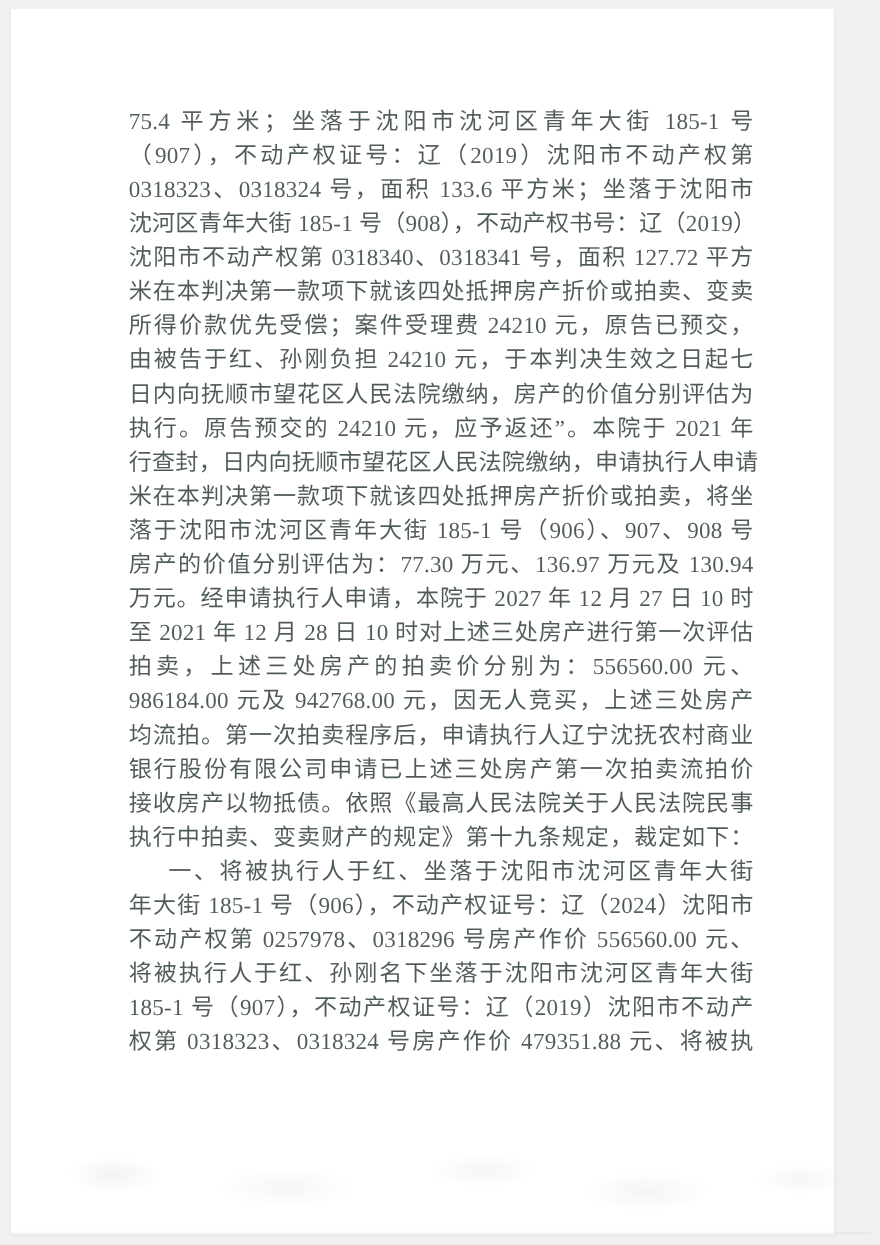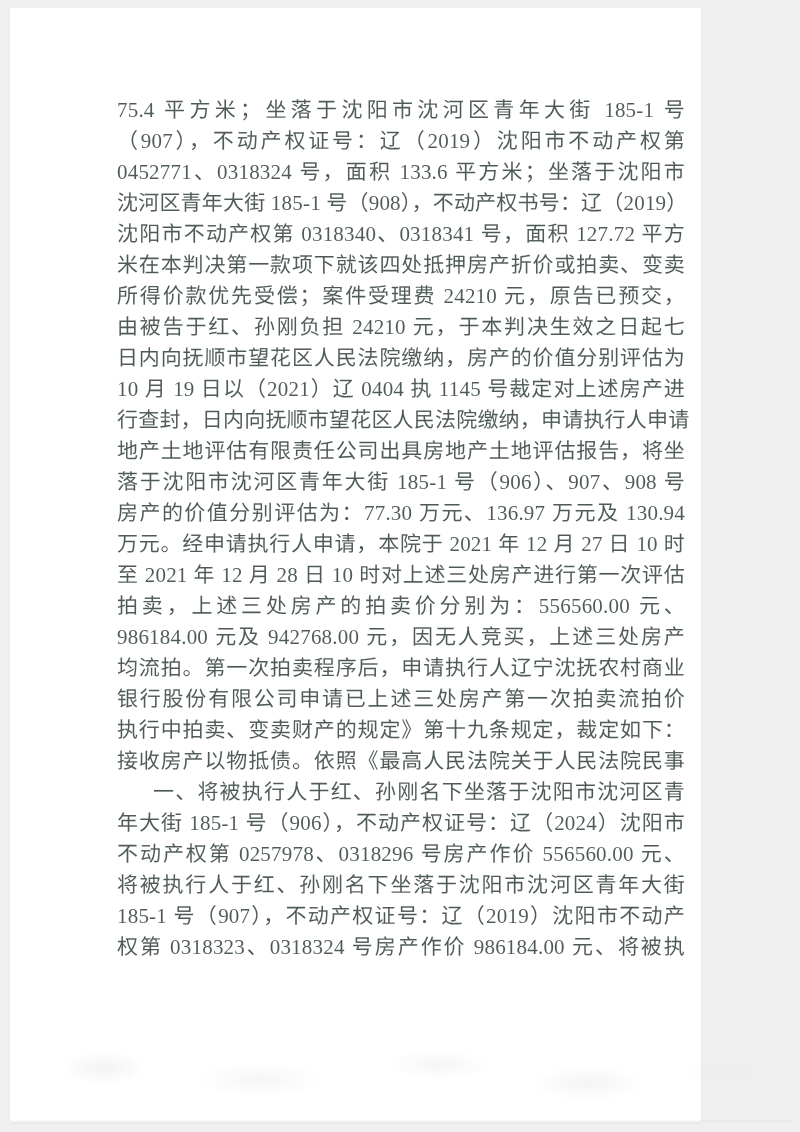--- a/index.html
+++ b/index.html
@@ -15,7 +15,7 @@
     position: absolute;
     left: 10px;
     top: 8px;
-    width: 691px;
+    width: 748px;
     height: 1114px;
     background: var(--paper, #ffffff);
     box-shadow: 0 1px 3px rgba(0,0,0,0.06);

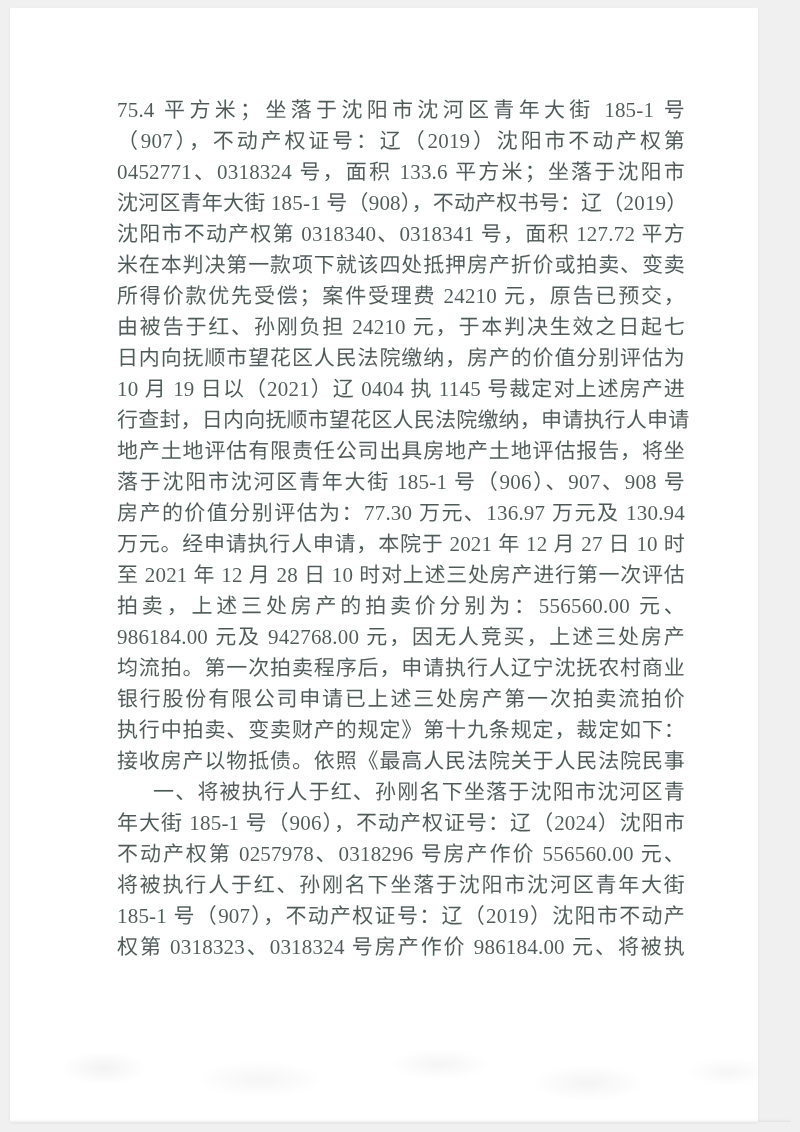--- a/index.html
+++ b/index.html
@@ -74,7 +74,7 @@
   <div class="text-block">
       <div class="line">75.4 平方米；坐落于沈阳市沈河区青年大街 185-1 号</div>
       <div class="line">（907），不动产权证号：辽（2019）沈阳市不动产权第</div>
-      <div class="line">0452771、0318324 号，面积 133.6 平方米；坐落于沈阳市</div>
+      <div class="line">0318323、0318324 号，面积 133.6 平方米；坐落于沈阳市</div>
       <div class="line">沈河区青年大街 185-1 号（908），不动产权书号：辽（2019）</div>
       <div class="line">沈阳市不动产权第 0318340、0318341 号，面积 127.72 平方</div>
       <div class="line">米在本判决第一款项下就该四处抵押房产折价或拍卖、变卖</div>

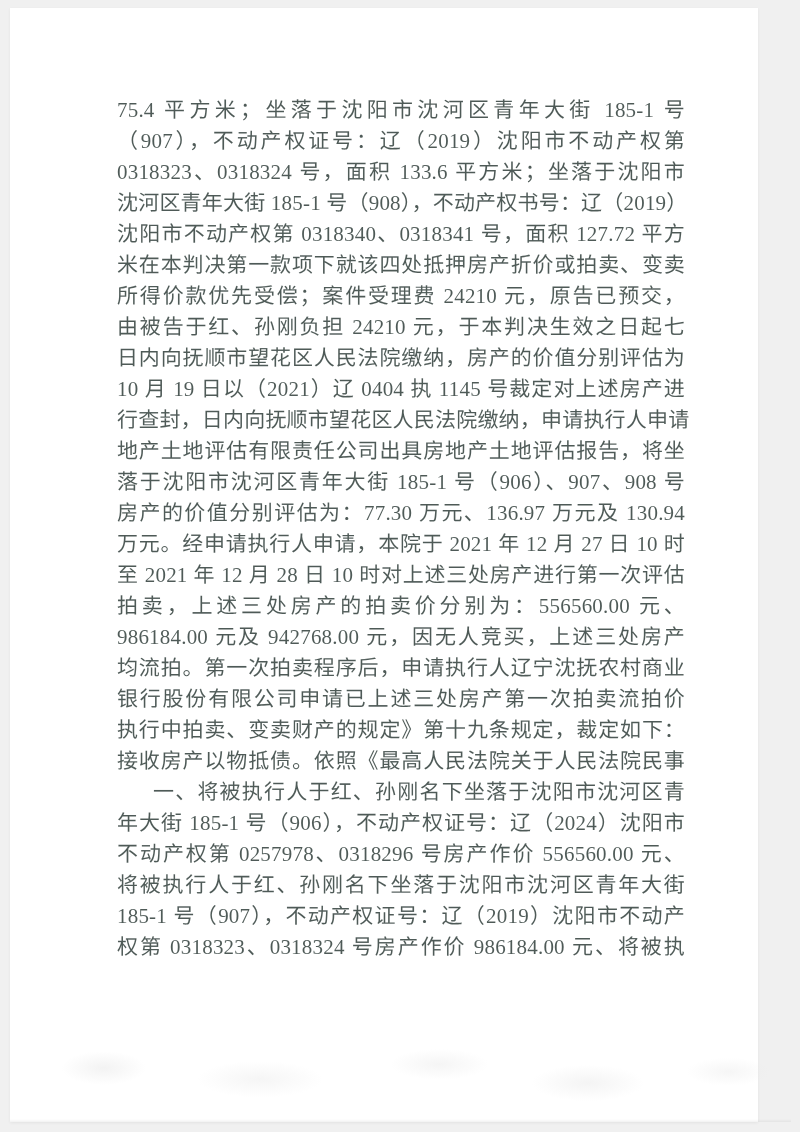--- a/index.html
+++ b/index.html
@@ -81,6 +81,7 @@
       <div class="line">所得价款优先受偿；案件受理费 24210 元，原告已预交，</div>
       <div class="line">由被告于红、孙刚负担 24210 元，于本判决生效之日起七</div>
       <div class="line">日内向抚顺市望花区人民法院缴纳，房产的价值分别评估为</div>
+      <div class="line">执行。原告预交的 24210 元，应予返还”。本院于 2021 年</div>
       <div class="line">10 月 19 日以（2021）辽 0404 执 1145 号裁定对上述房产进</div>
       <div class="line">行查封，日内向抚顺市望花区人民法院缴纳，申请执行人申请</div>
       <div class="line">地产土地评估有限责任公司出具房地产土地评估报告，将坐</div>

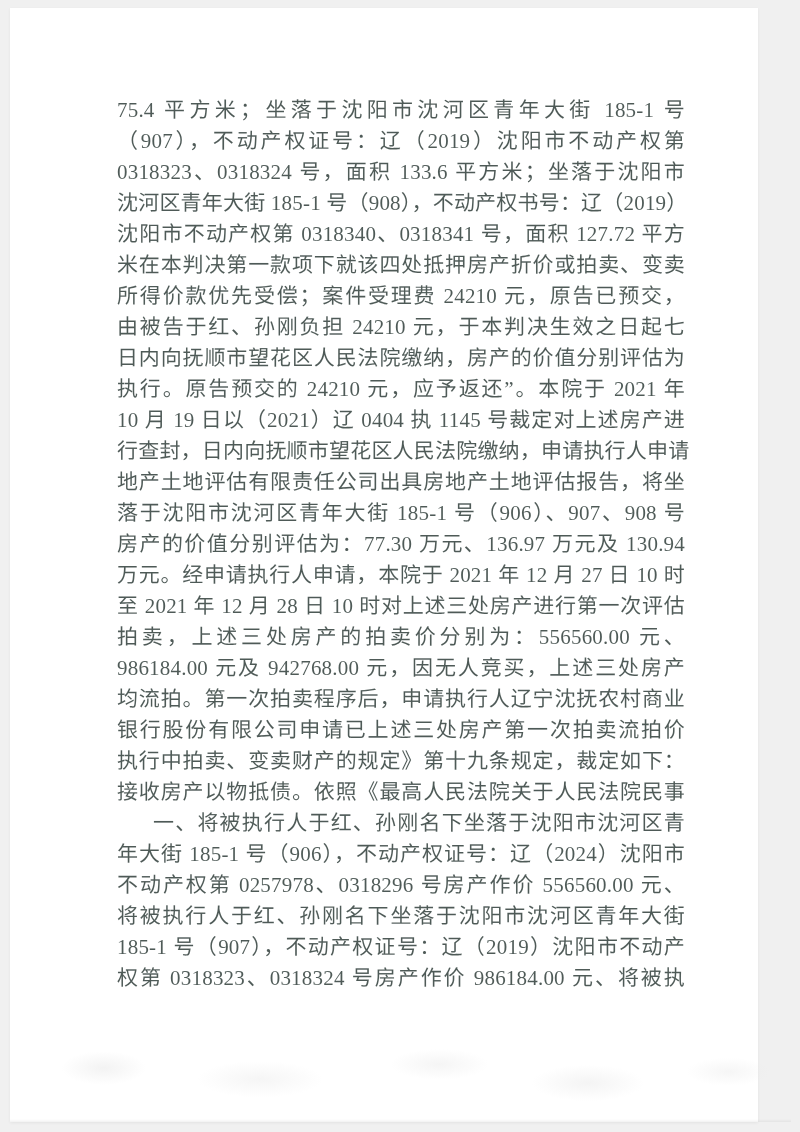--- a/index.html
+++ b/index.html
@@ -82,7 +82,6 @@
       <div class="line">由被告于红、孙刚负担 24210 元，于本判决生效之日起七</div>
       <div class="line">日内向抚顺市望花区人民法院缴纳，房产的价值分别评估为</div>
       <div class="line">执行。原告预交的 24210 元，应予返还”。本院于 2021 年</div>
-      <div class="line">10 月 19 日以（2021）辽 0404 执 1145 号裁定对上述房产进</div>
       <div class="line">行查封，日内向抚顺市望花区人民法院缴纳，申请执行人申请</div>
       <div class="line">地产土地评估有限责任公司出具房地产土地评估报告，将坐</div>
       <div class="line">落于沈阳市沈河区青年大街 185-1 号（906）、907、908 号</div>

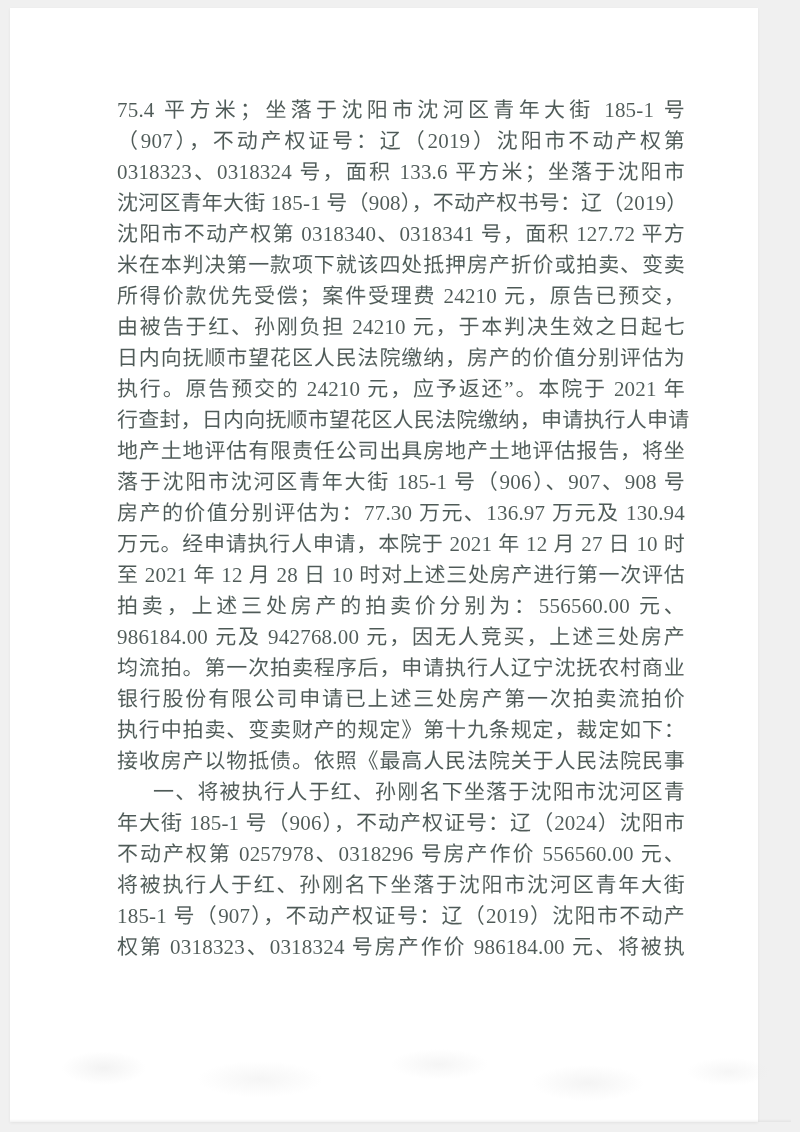--- a/index.html
+++ b/index.html
@@ -83,7 +83,7 @@
       <div class="line">日内向抚顺市望花区人民法院缴纳，房产的价值分别评估为</div>
       <div class="line">执行。原告预交的 24210 元，应予返还”。本院于 2021 年</div>
       <div class="line">行查封，日内向抚顺市望花区人民法院缴纳，申请执行人申请</div>
-      <div class="line">地产土地评估有限责任公司出具房地产土地评估报告，将坐</div>
+      <div class="line">米在本判决第一款项下就该四处抵押房产折价或拍卖，将坐</div>
       <div class="line">落于沈阳市沈河区青年大街 185-1 号（906）、907、908 号</div>
       <div class="line">房产的价值分别评估为：77.30 万元、136.97 万元及 130.94</div>
       <div class="line">万元。经申请执行人申请，本院于 2021 年 12 月 27 日 10 时</div>

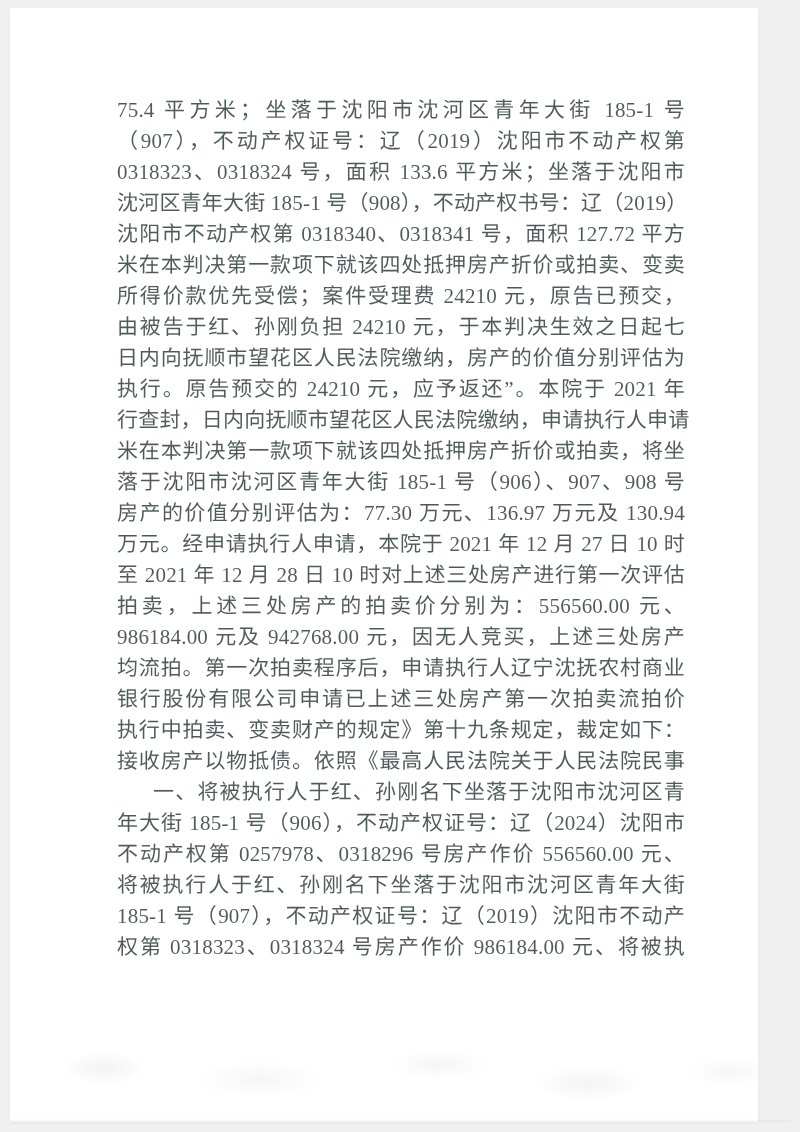--- a/index.html
+++ b/index.html
@@ -86,7 +86,7 @@
       <div class="line">米在本判决第一款项下就该四处抵押房产折价或拍卖，将坐</div>
       <div class="line">落于沈阳市沈河区青年大街 185-1 号（906）、907、908 号</div>
       <div class="line">房产的价值分别评估为：77.30 万元、136.97 万元及 130.94</div>
-      <div class="line">万元。经申请执行人申请，本院于 2021 年 12 月 27 日 10 时</div>
+      <div class="line">万元。经申请执行人申请，本院于 2027 年 12 月 27 日 10 时</div>
       <div class="line">至 2021 年 12 月 28 日 10 时对上述三处房产进行第一次评估</div>
       <div class="line">拍卖，上述三处房产的拍卖价分别为：556560.00 元、</div>
       <div class="line">986184.00 元及 942768.00 元，因无人竞买，上述三处房产</div>

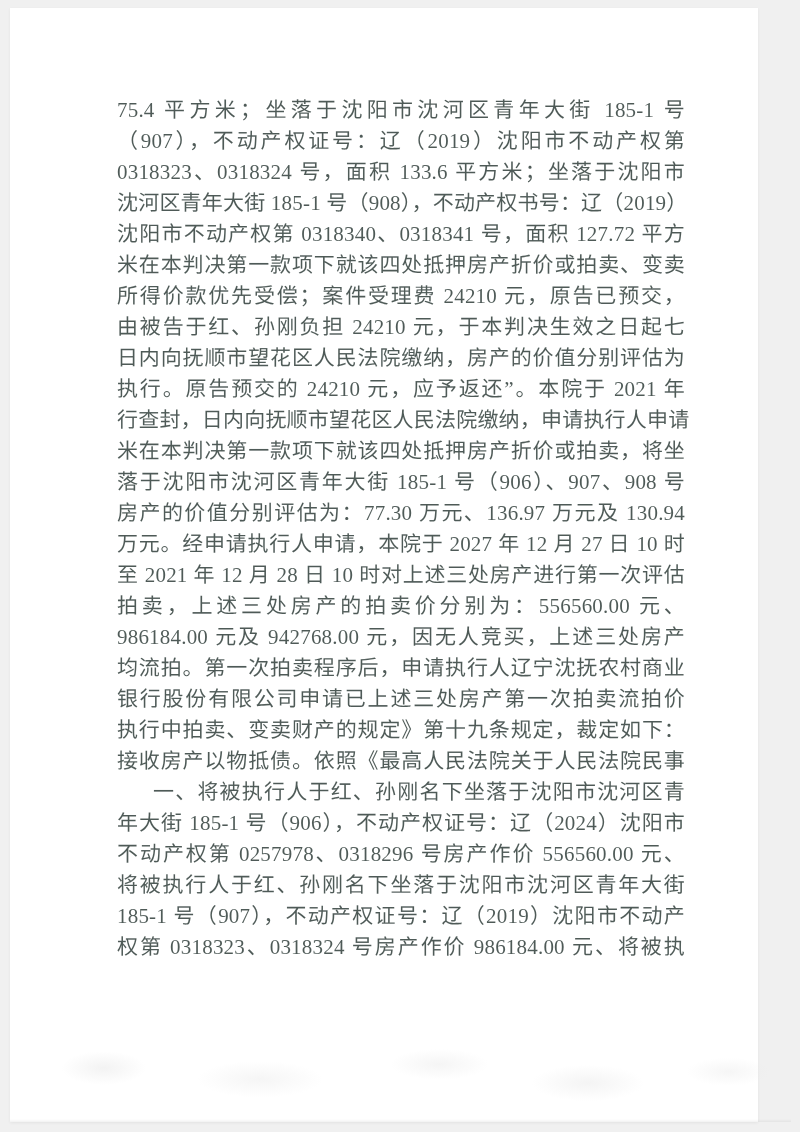--- a/index.html
+++ b/index.html
@@ -92,8 +92,8 @@
       <div class="line">986184.00 元及 942768.00 元，因无人竞买，上述三处房产</div>
       <div class="line">均流拍。第一次拍卖程序后，申请执行人辽宁沈抚农村商业</div>
       <div class="line">银行股份有限公司申请已上述三处房产第一次拍卖流拍价</div>
+      <div class="line">接收房产以物抵债。依照《最高人民法院关于人民法院民事</div>
       <div class="line">执行中拍卖、变卖财产的规定》第十九条规定，裁定如下：</div>
-      <div class="line">接收房产以物抵债。依照《最高人民法院关于人民法院民事</div>
       <div class="line indent">一、将被执行人于红、孙刚名下坐落于沈阳市沈河区青</div>
       <div class="line">年大街 185-1 号（906），不动产权证号：辽（2024）沈阳市</div>
       <div class="line">不动产权第 0257978、0318296 号房产作价 556560.00 元、</div>

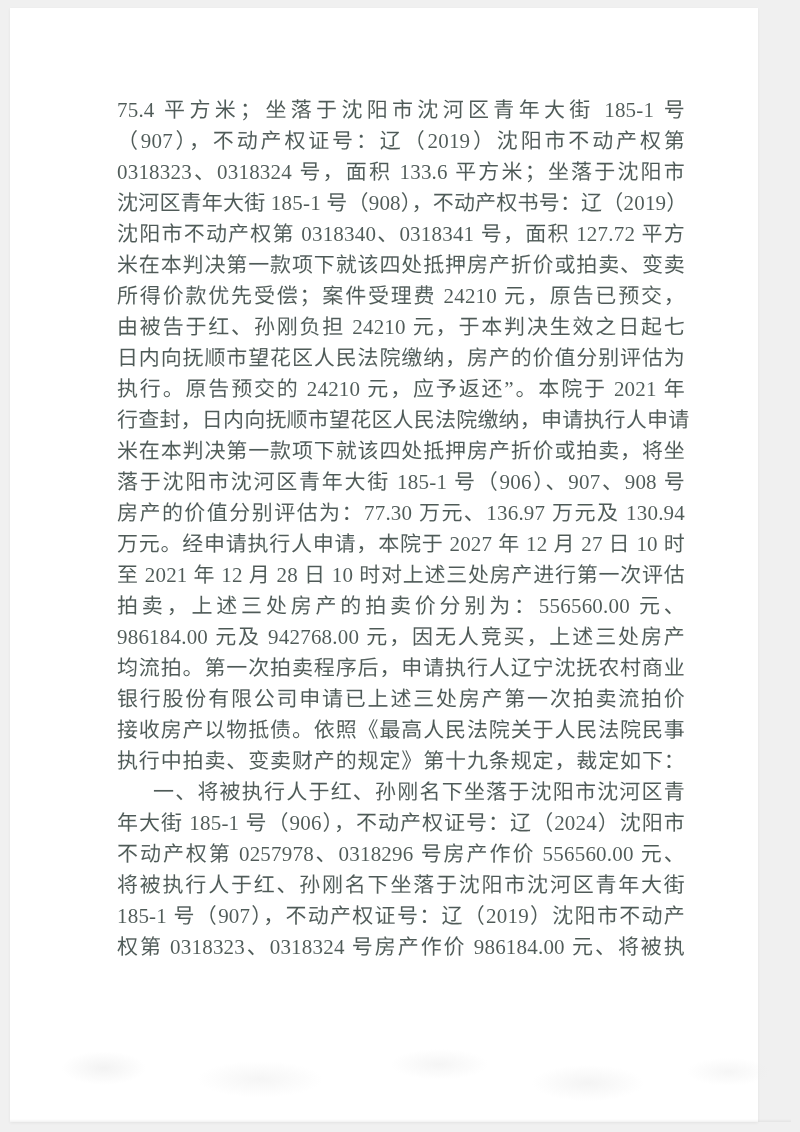--- a/index.html
+++ b/index.html
@@ -94,7 +94,7 @@
       <div class="line">银行股份有限公司申请已上述三处房产第一次拍卖流拍价</div>
       <div class="line">接收房产以物抵债。依照《最高人民法院关于人民法院民事</div>
       <div class="line">执行中拍卖、变卖财产的规定》第十九条规定，裁定如下：</div>
-      <div class="line indent">一、将被执行人于红、孙刚名下坐落于沈阳市沈河区青</div>
+      <div class="line indent">一、将被执行人于红、坐落于沈阳市沈河区青年大街</div>
       <div class="line">年大街 185-1 号（906），不动产权证号：辽（2024）沈阳市</div>
       <div class="line">不动产权第 0257978、0318296 号房产作价 556560.00 元、</div>
       <div class="line">将被执行人于红、孙刚名下坐落于沈阳市沈河区青年大街</div>

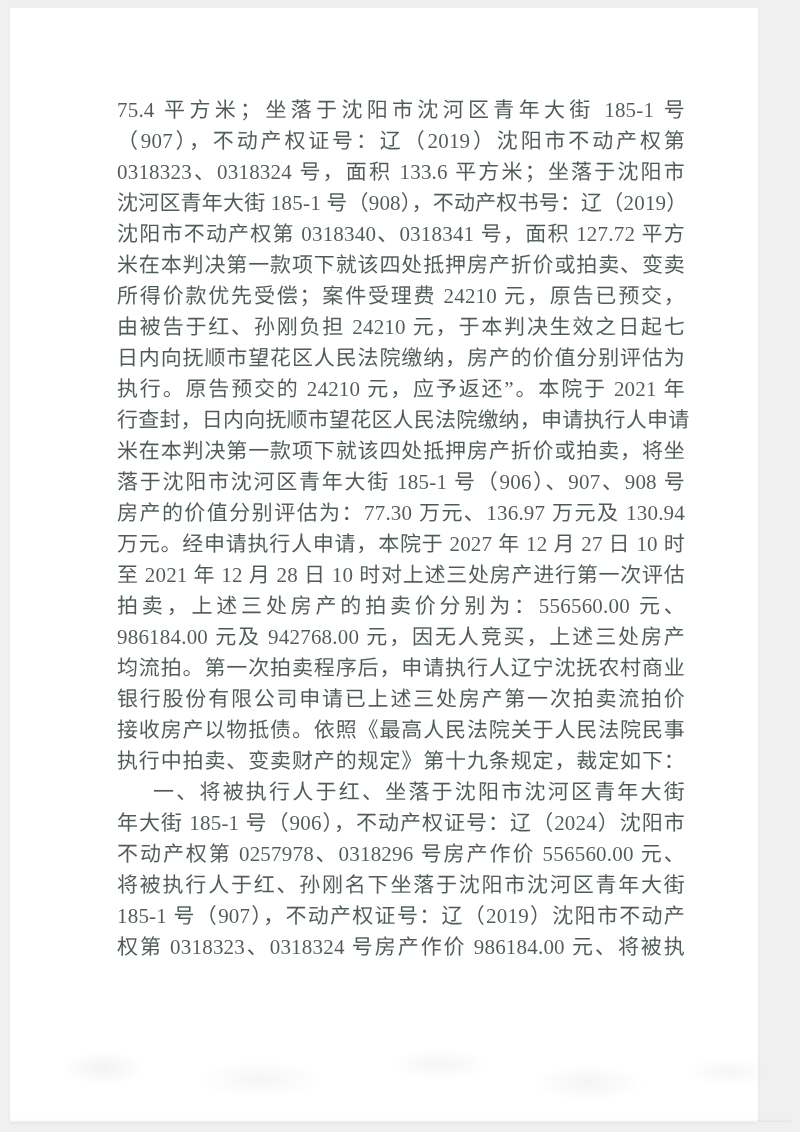--- a/index.html
+++ b/index.html
@@ -99,7 +99,7 @@
       <div class="line">不动产权第 0257978、0318296 号房产作价 556560.00 元、</div>
       <div class="line">将被执行人于红、孙刚名下坐落于沈阳市沈河区青年大街</div>
       <div class="line">185-1 号（907），不动产权证号：辽（2019）沈阳市不动产</div>
-      <div class="line">权第 0318323、0318324 号房产作价 986184.00 元、将被执</div>
+      <div class="line">权第 0318323、0318324 号房产作价 479351.88 元、将被执</div>
     </div>
   <div class="scan-noise"></div>
   <div class="page-bottom-edge"></div>

